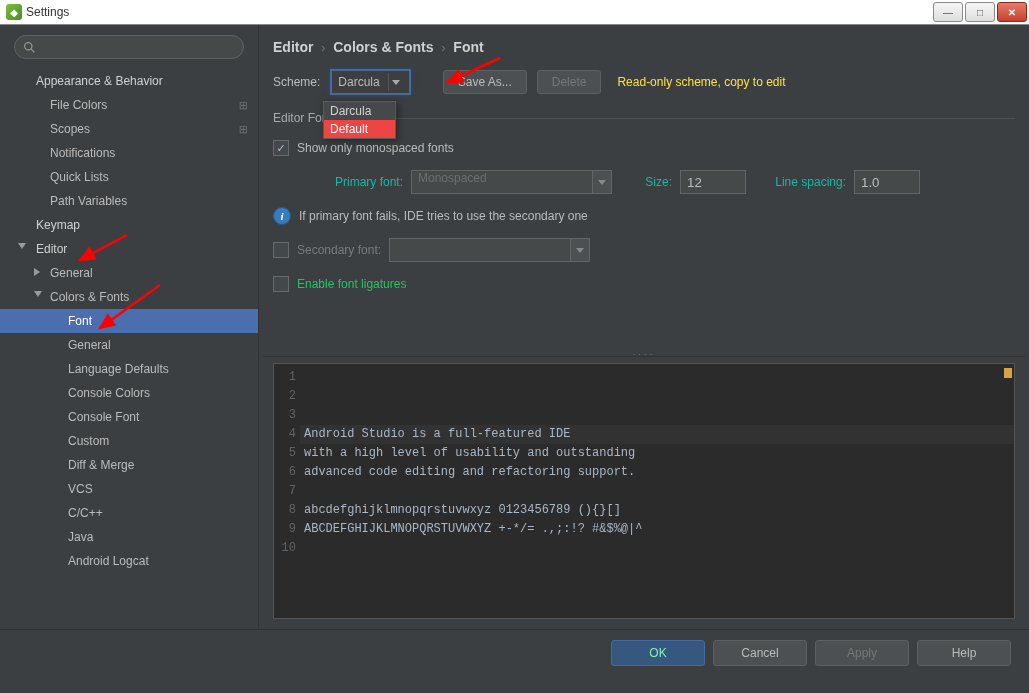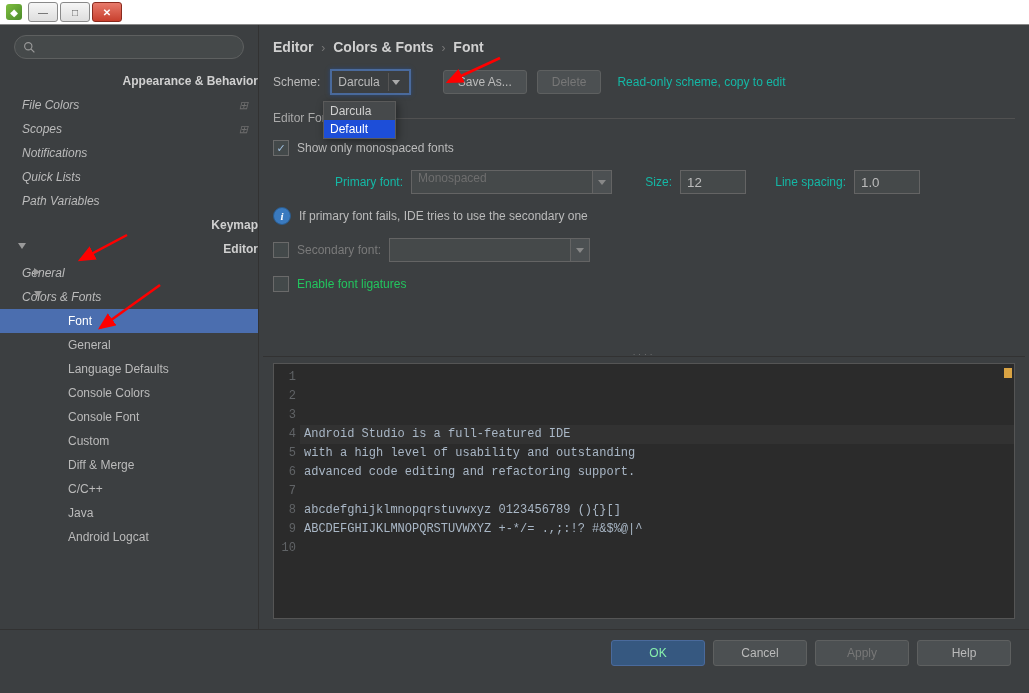--- a/index.html
+++ b/index.html
@@ -127,6 +127,7 @@
 
 <div class="titlebar">
   <div class="ticon">◆</div>
+  <div class="txt">Settings</div>
   <div class="winbtns">
     <div class="winbtn">—</div>
     <div class="winbtn">□</div>

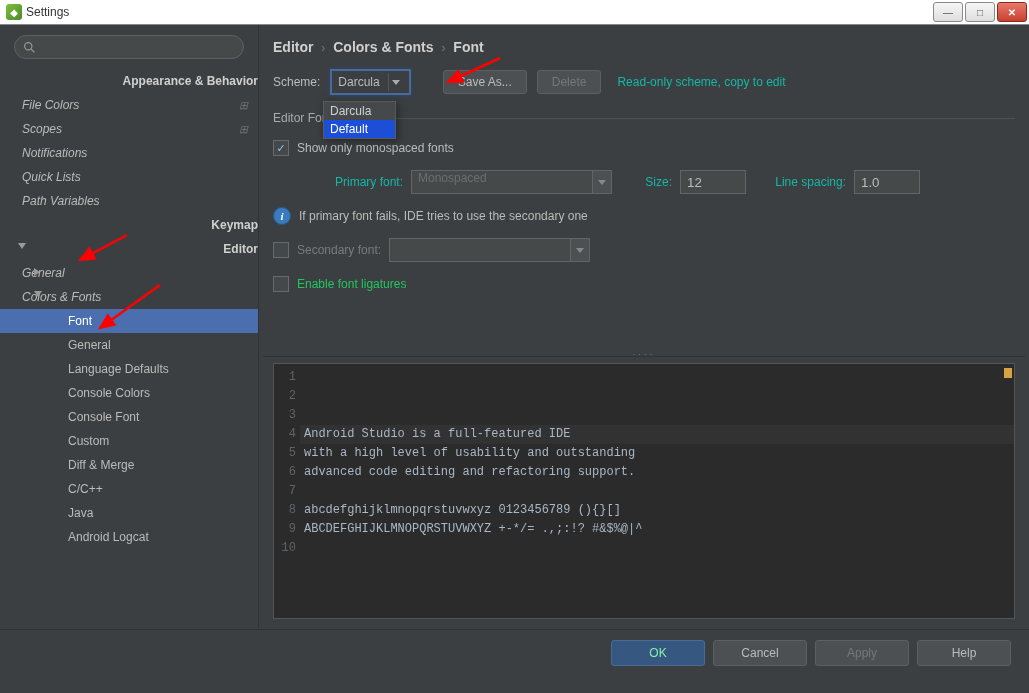--- a/index.html
+++ b/index.html
@@ -34,7 +34,7 @@
   .tree { flex:1; overflow:hidden; padding-top:4px; }
   .item { height:24px; display:flex; align-items:center; padding-left:36px;
     color:#bbbbbb; cursor:default; position:relative; }
-  .item.h1 { padding-left:36px; font-weight:bold; color:#d0d0d0;justify-content:flex-end; }
+  .item.h1 { padding-left:36px; font-weight:normal; color:#d0d0d0; }
   .item.lvl2 { padding-left:22px;font-style:italic; }
   .item.lvl3 { padding-left:68px; }
   .item .arrow { position:absolute; left:18px; top:6px; width:0; height:0; }

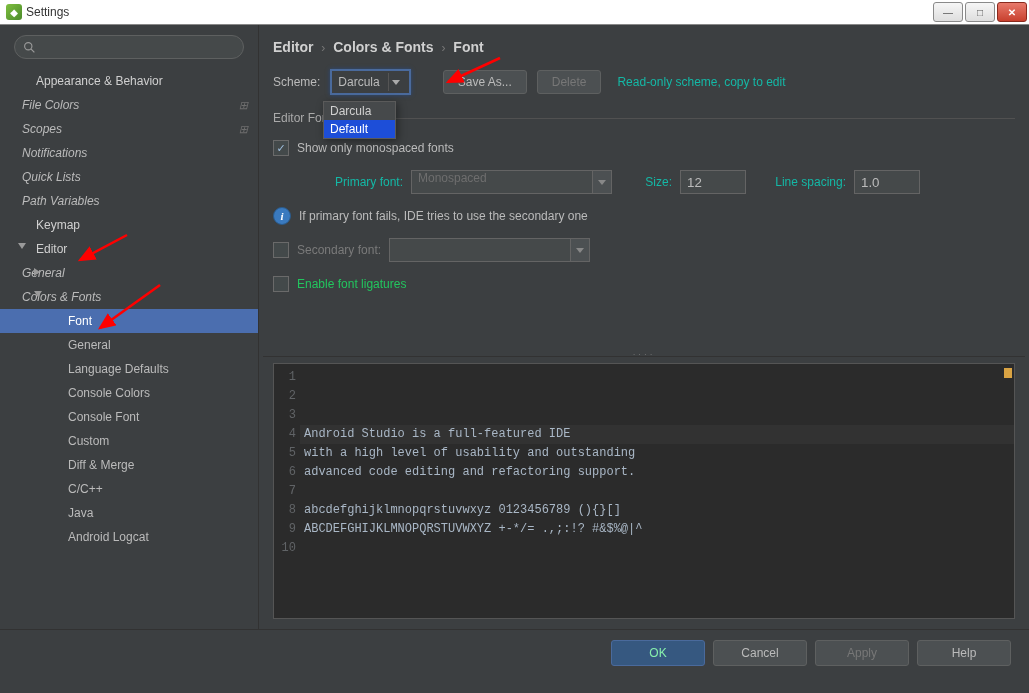--- a/index.html
+++ b/index.html
@@ -65,7 +65,7 @@
   .btn { height:22px; background:#4c5052; border:1px solid #5e6060;
     color:#bbb; padding:0 14px; display:flex; align-items:center; border-radius:3px; }
   .btn.disabled { color:#777; }
-  .hint { color:#14b8a6; }
+  .hint { color:#fde047; }
 
   .dropdown { position:absolute; left:323px; top:101px; width:71px;
     border:1px solid #5a5a5a; background:#46494b; z-index:5;

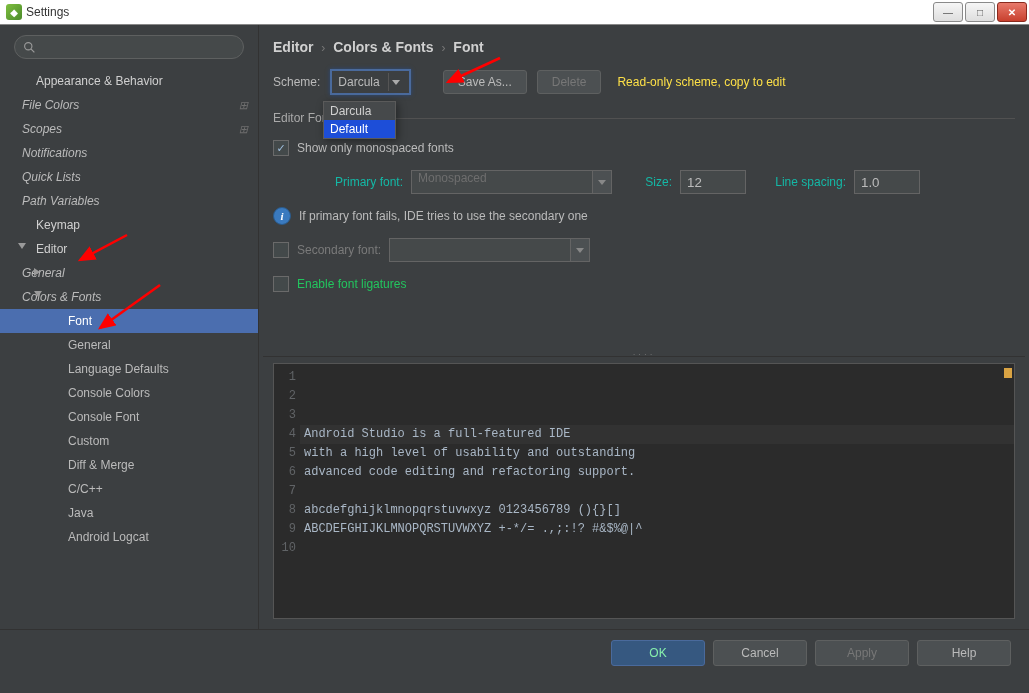--- a/index.html
+++ b/index.html
@@ -35,7 +35,7 @@
   .item { height:24px; display:flex; align-items:center; padding-left:36px;
     color:#bbbbbb; cursor:default; position:relative; }
   .item.h1 { padding-left:36px; font-weight:normal; color:#d0d0d0; }
-  .item.lvl2 { padding-left:22px;font-style:italic; }
+  .item.lvl2 { padding-left:50px; }
   .item.lvl3 { padding-left:68px; }
   .item .arrow { position:absolute; left:18px; top:6px; width:0; height:0; }
   .arrow.open { border-left:4px solid transparent; border-right:4px solid transparent;

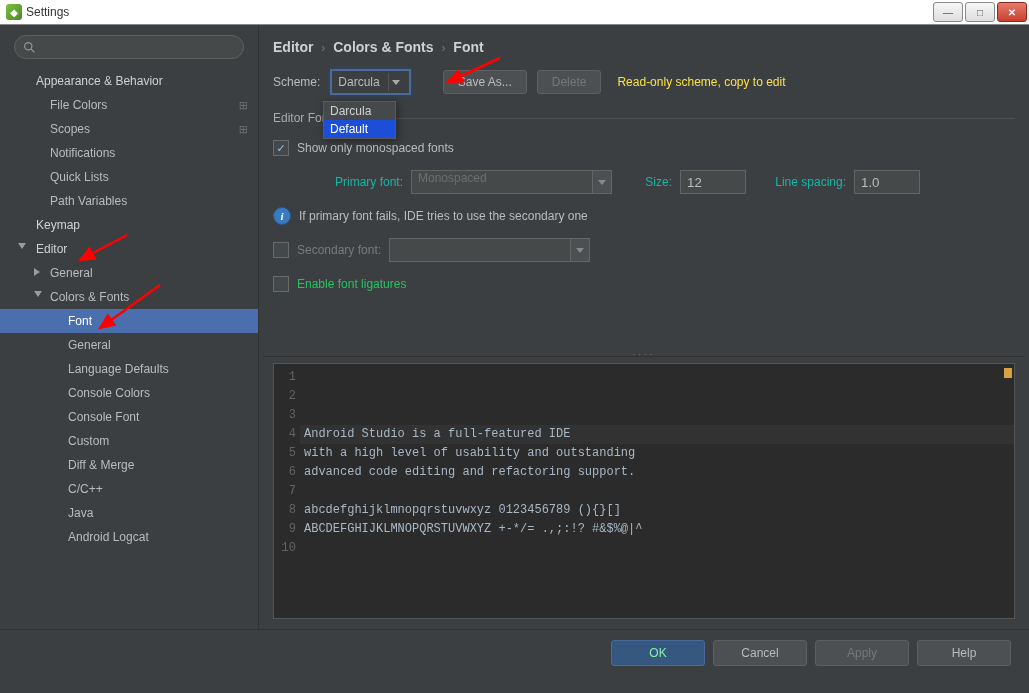--- a/index.html
+++ b/index.html
@@ -72,7 +72,7 @@
     box-shadow:2px 2px 8px rgba(0,0,0,.4); }
   .dropdown .opt { height:18px; padding:0 6px; display:flex; align-items:center;
     color:#d0d0d0; font-size:12px; }
-  .dropdown .opt.sel { background:#1d4ed8; color:#fff; }
+  .dropdown .opt.sel { background:#ef4444; color:#fff; }
 
   .chk { width:14px; height:14px; background:#43494a; border:1px solid #6a6a6a;
     margin-right:8px; display:flex; align-items:center; justify-content:center;

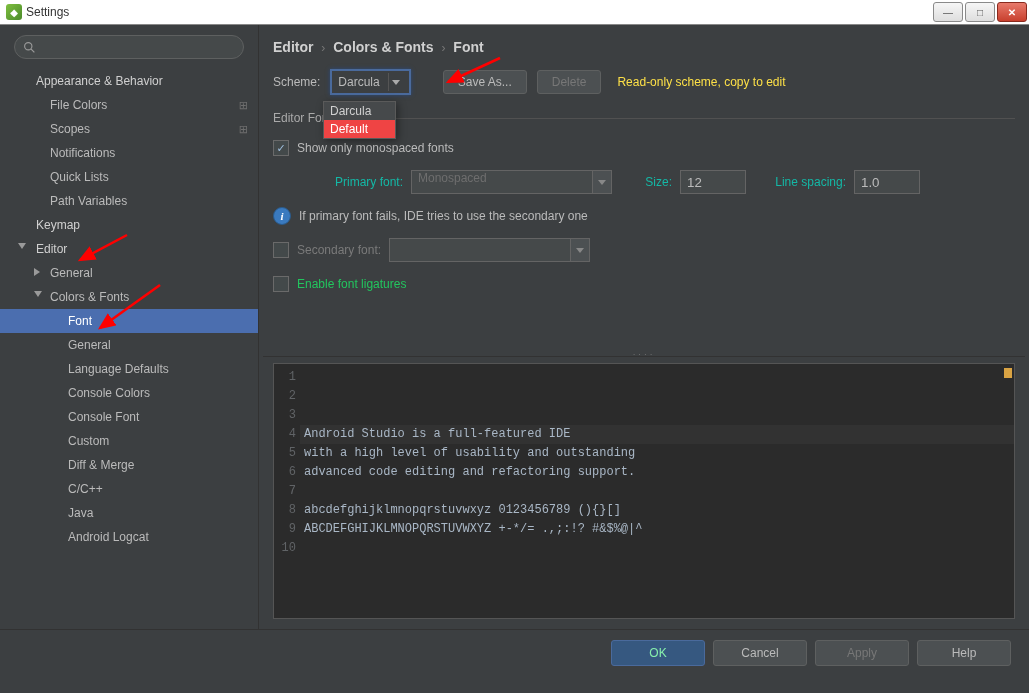--- a/index.html
+++ b/index.html
@@ -203,6 +203,9 @@
         </div>
         <div class="item lvl3">
           <span>Diff &amp; Merge</span>
+        </div>
+        <div class="item lvl3">
+          <span>VCS</span>
         </div>
         <div class="item lvl3">
           <span>C/C++</span>

